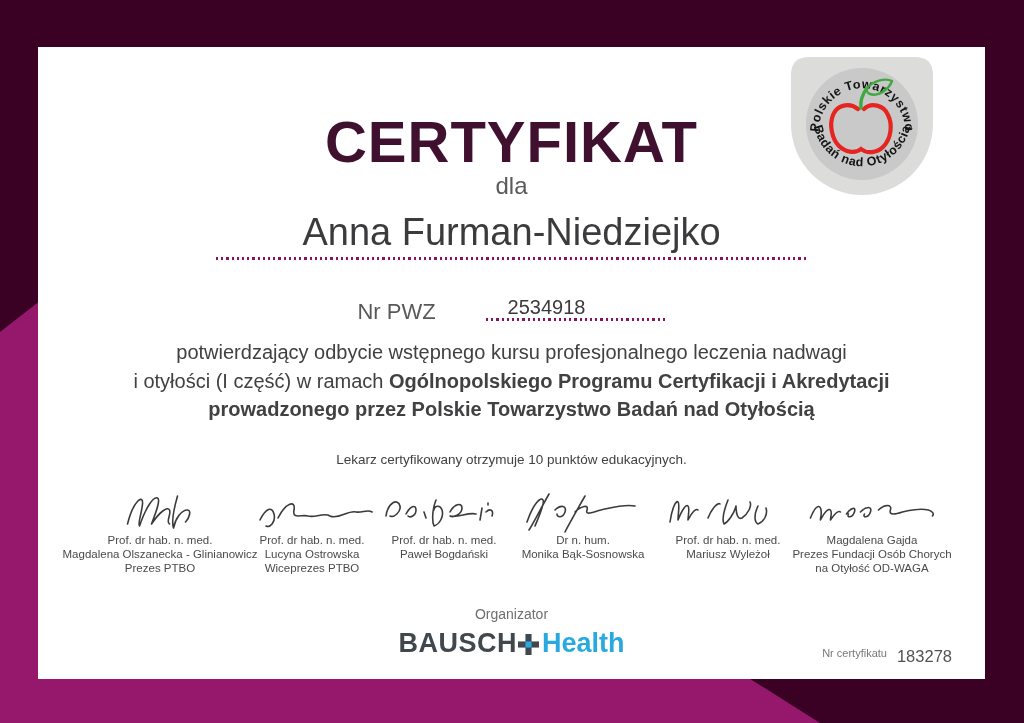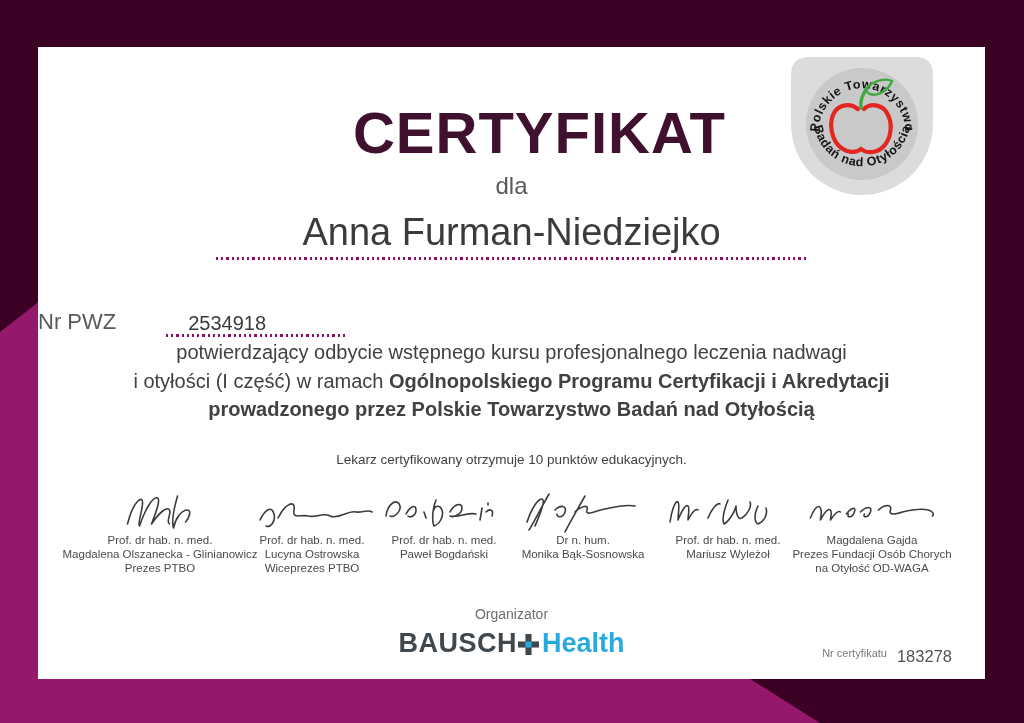--- a/index.html
+++ b/index.html
@@ -15,7 +15,7 @@
   .card{position:absolute;left:38px;top:47px;width:947px;height:632px;background:#ffffff;}
 
   .centered{position:absolute;left:0;width:100%;text-align:center;}
-  .title{top:52px;font-size:58px;font-weight:800;letter-spacing:1px;color:var(--title);margin-left:28px;}
+  .title{top:61px;font-size:58px;font-weight:800;letter-spacing:1px;color:var(--title);}
   .dla{top:125px;font-size:24px;color:var(--text_gray);}
   .name{top:164px;font-size:38px;color:#3B3B3D;}
   .dotline{position:absolute;height:3px;

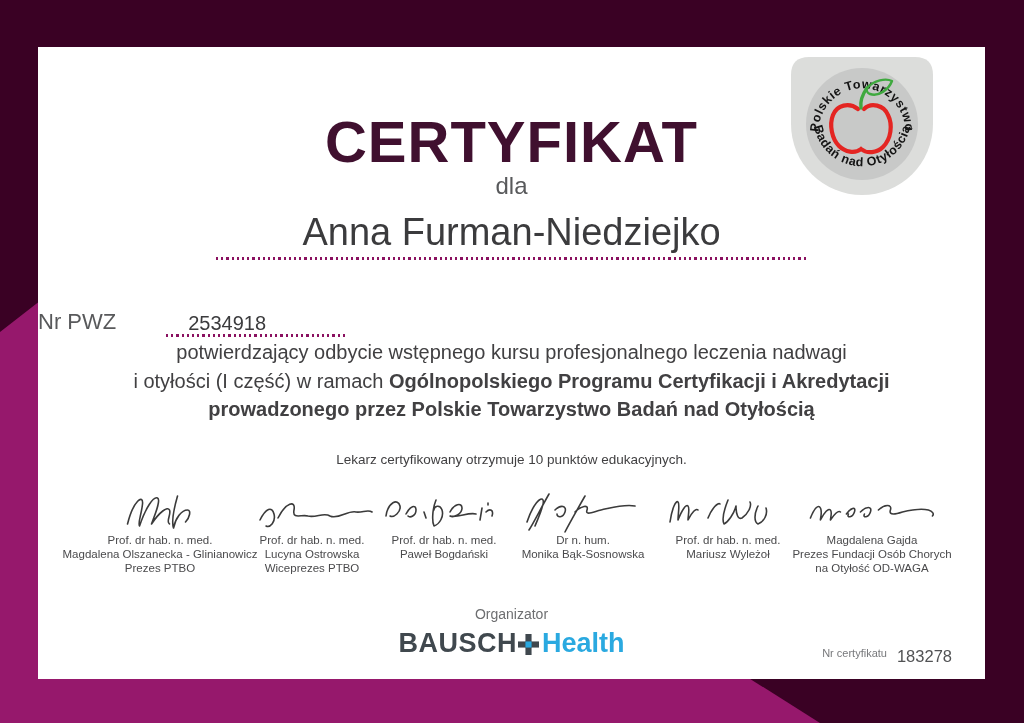--- a/index.html
+++ b/index.html
@@ -21,7 +21,7 @@
   .dotline{position:absolute;height:3px;
     background-image:repeating-linear-gradient(to right,var(--dots) 0 2.2px,transparent 2.2px 5.2px);}
   .name-line{top:210px;left:50%;transform:translateX(-50%);width:592px;}
-  .pwz-row{position:absolute;top:262px;left:0;width:100%;display:flex;justify-content:flex-start;align-items:flex-end;gap:40px;}
+  .pwz-row{position:absolute;top:252px;left:0;width:100%;display:flex;justify-content:center;align-items:flex-end;gap:40px;}
   .pwz-label{font-size:22px;color:var(--text_gray);padding-bottom:2px;}
   .pwz-line{position:relative;width:180px;height:3px;margin-left:10px;
     background-image:repeating-linear-gradient(to right,var(--dots) 0 2.2px,transparent 2.2px 5.2px);}

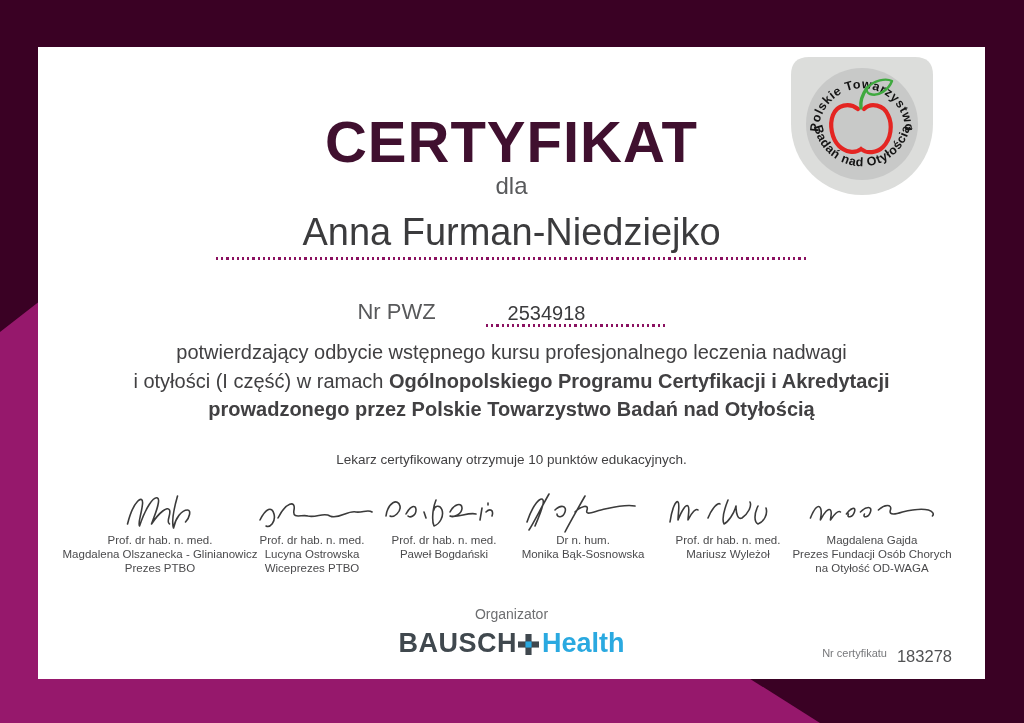--- a/index.html
+++ b/index.html
@@ -23,7 +23,7 @@
   .name-line{top:210px;left:50%;transform:translateX(-50%);width:592px;}
   .pwz-row{position:absolute;top:252px;left:0;width:100%;display:flex;justify-content:center;align-items:flex-end;gap:40px;}
   .pwz-label{font-size:22px;color:var(--text_gray);padding-bottom:2px;}
-  .pwz-line{position:relative;width:180px;height:3px;margin-left:10px;
+  .pwz-line{position:relative;width:180px;height:3px;margin-left:10px;margin-bottom:6px;
     background-image:repeating-linear-gradient(to right,var(--dots) 0 2.2px,transparent 2.2px 5.2px);}
   .pwz-number{position:absolute;left:22px;bottom:2px;font-size:20px;color:#3B3B3D;white-space:nowrap;}
 

